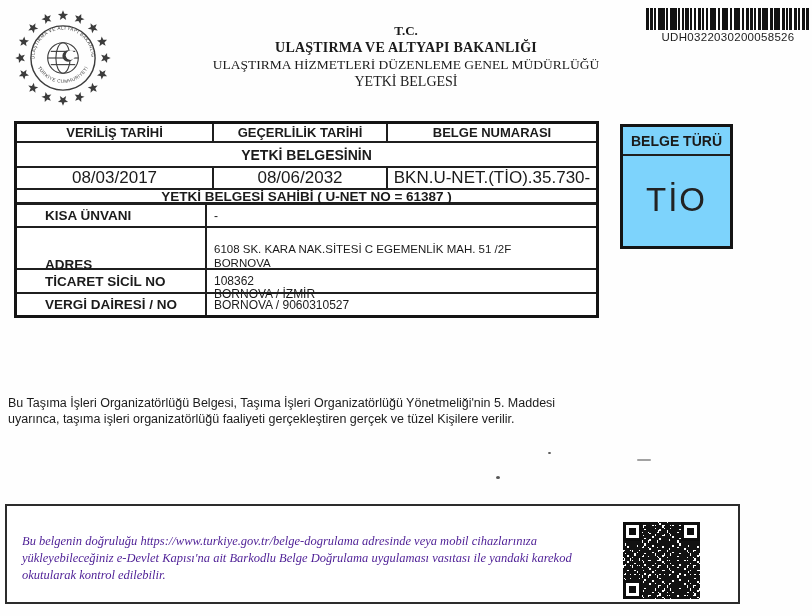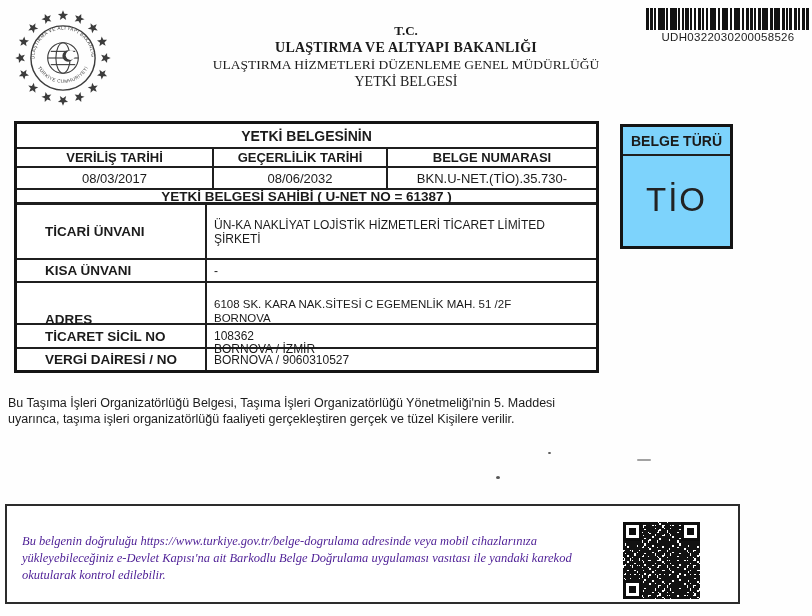--- a/index.html
+++ b/index.html
@@ -138,13 +138,13 @@
   </div>
 
   <div class="cert-table">
-    <div class="t-row sec-title r1">YETKİ BELGESİNİN</div>
-
     <div class="t-row cols r2">
       <div>VERİLİŞ TARİHİ</div>
       <div>GEÇERLİLİK TARİHİ</div>
       <div>BELGE NUMARASI</div>
     </div>
+
+    <div class="t-row sec-title r1">YETKİ BELGESİNİN</div>
 
     <div class="t-row cols r3">
       <div>08/03/2017</div>

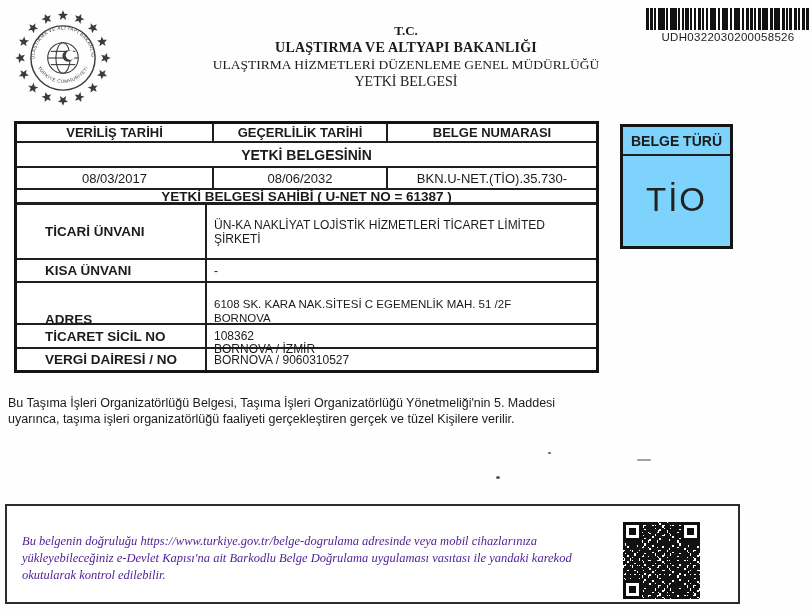--- a/index.html
+++ b/index.html
@@ -37,7 +37,7 @@
   .r2{height:19px;}
   .r2 > div{font-weight:bold;font-size:13px;}
   .r3{height:22px;}
-  .r3 > div{font-size:13px;}
+  .r3 > div{font-size:17px;}
   .lv{display:grid;grid-template-columns:190px 1fr;}
   .lv .lbl{display:flex;align-items:center;padding-left:28px;font-weight:bold;font-size:13.5px;border-right:2px solid #1f1f1f;box-sizing:border-box;}
   .lv .val{display:flex;align-items:center;padding-left:7px;padding-right:8px;font-size:12px;box-sizing:border-box;}

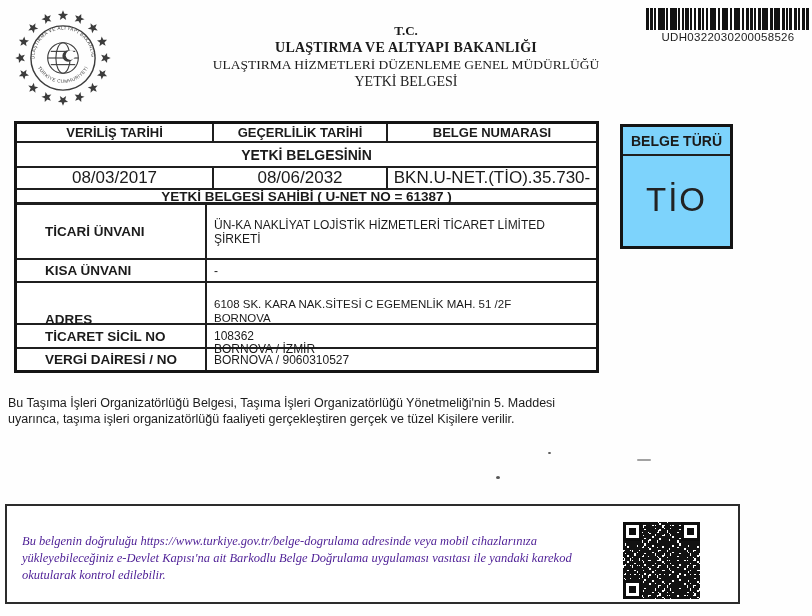--- a/index.html
+++ b/index.html
@@ -154,10 +154,6 @@
 
     <div class="t-row sec-title r4">YETKİ BELGESİ SAHİBİ ( U-NET NO = 61387 )</div>
 
-    <div class="t-row lv r5">
-      <div class="lbl">TİCARİ ÜNVANI</div>
-      <div class="val">ÜN-KA NAKLİYAT LOJİSTİK HİZMETLERİ TİCARET LİMİTED ŞİRKETİ</div>
-    </div>
 
     <div class="t-row lv r6">
       <div class="lbl">KISA ÜNVANI</div>

